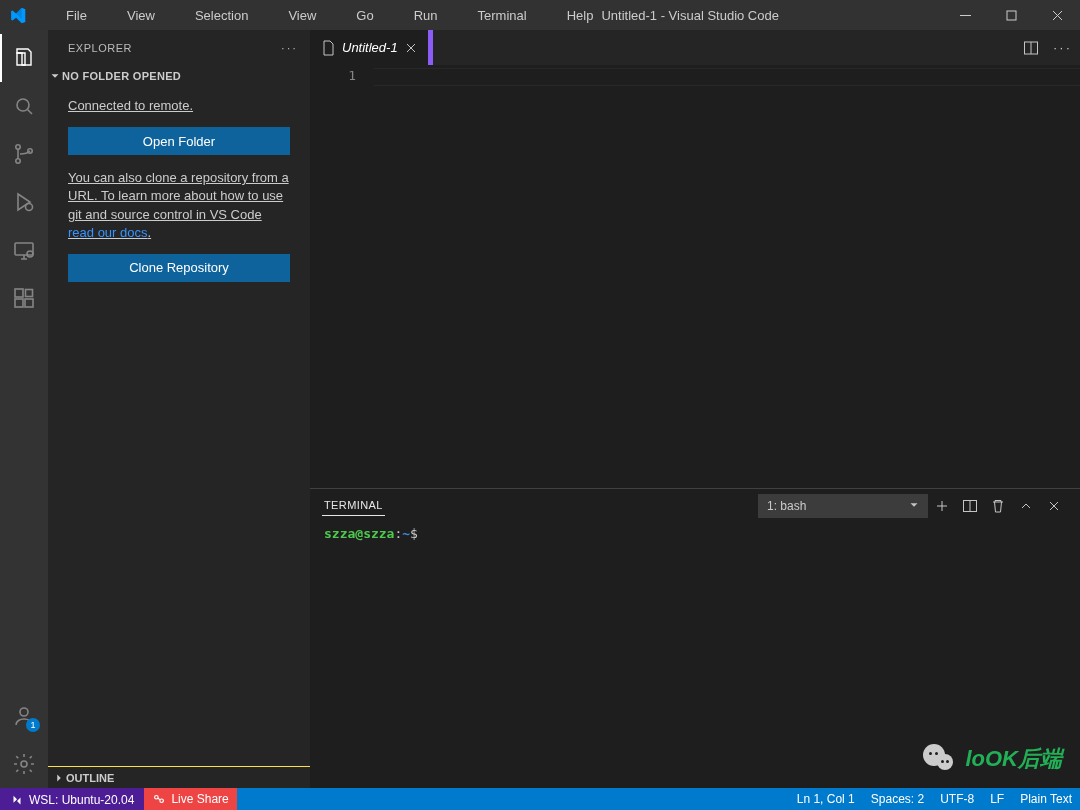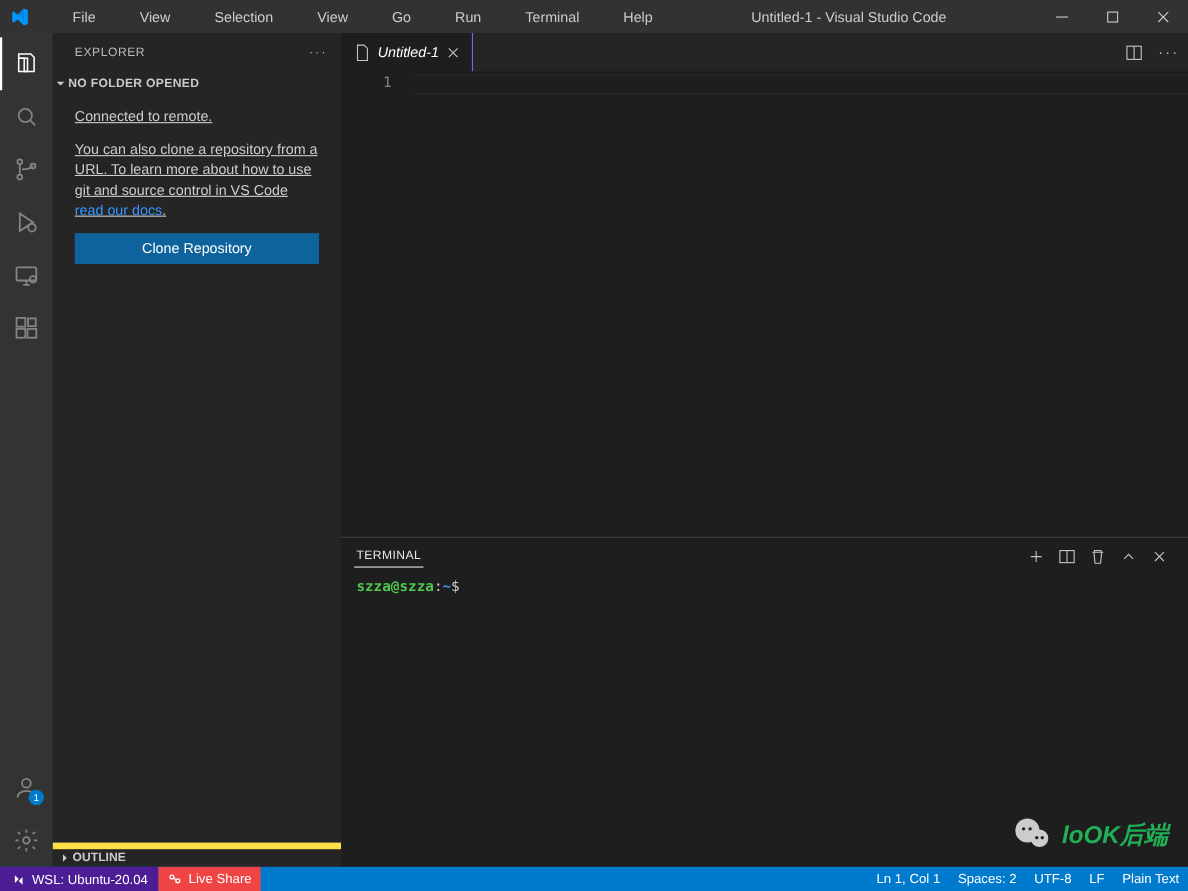--- a/index.html
+++ b/index.html
@@ -28,7 +28,7 @@
   cursor: default;
   margin-left: 24px;
 }
-.titlebar .title-center { flex:1; text-align:center; color:#cccccc; }
+.titlebar .title-center { flex:1; color:#cccccc; }
 .titlebar .win-controls { display:flex; }
 .titlebar .win-controls .wc {
   width:46px; height:30px; display:flex; align-items:center; justify-content:center;

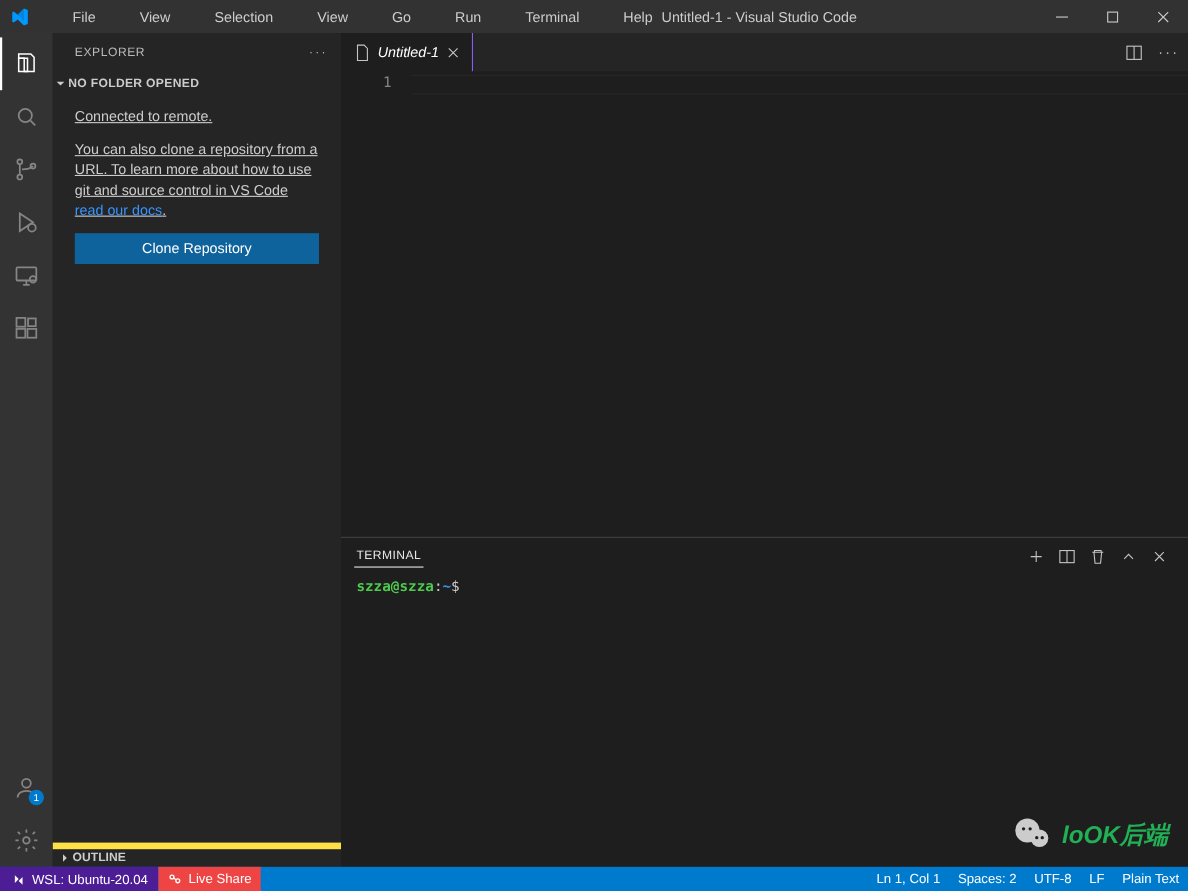--- a/index.html
+++ b/index.html
@@ -92,7 +92,7 @@
 .tabbar .tab {
   background:#1e1e1e; display:flex; align-items:center;
   padding:0 10px; gap:6px; font-style:italic; color:#ffffff;
-  border-right:1px solid #8b5cf6; min-width:120px;justify-content:flex-end;
+  border-right:5px solid #8b5cf6; min-width:120px;
 }
 .tabbar .tab .tab-close { color:#c5c5c5; font-style:normal; }
 .tabbar .tab-actions { margin-left:auto; display:flex; align-items:center; padding:0 8px; gap:14px; color:#c5c5c5; }

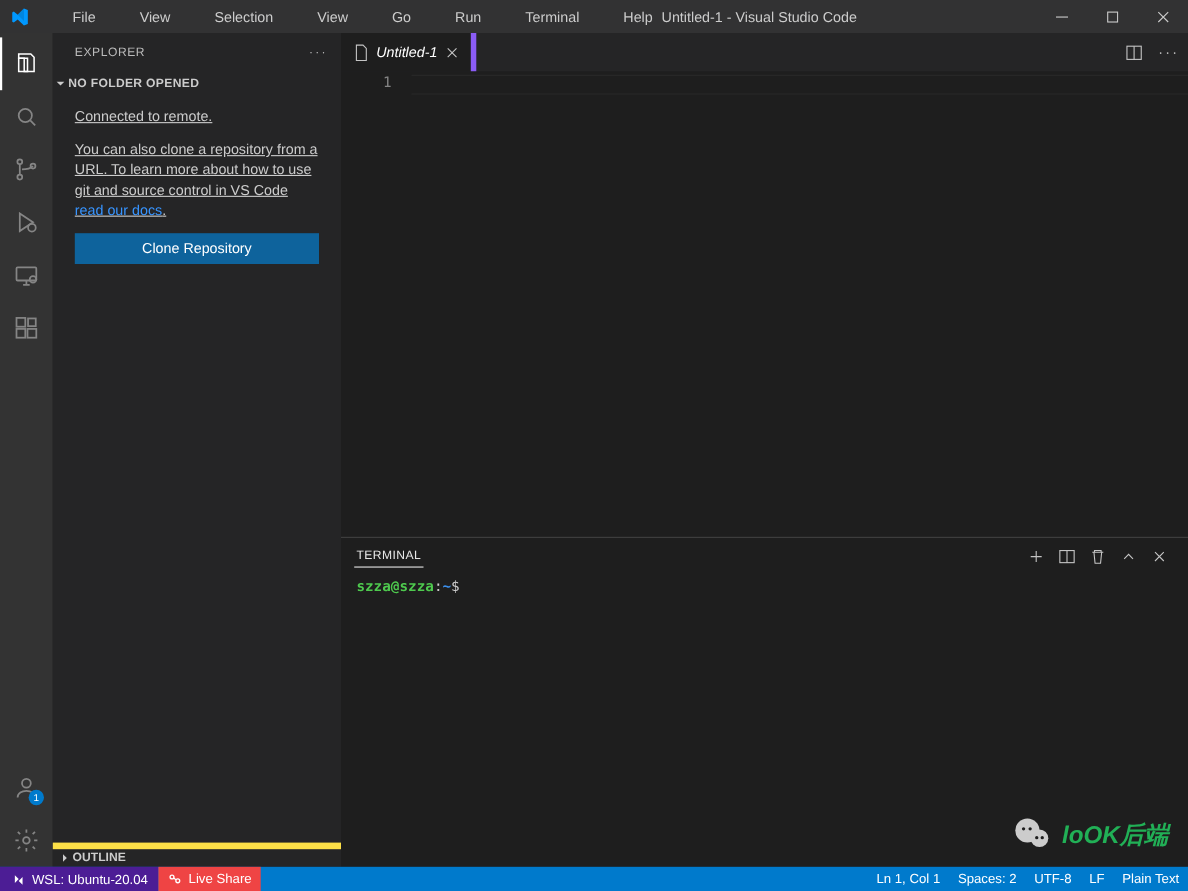--- a/index.html
+++ b/index.html
@@ -282,6 +282,7 @@
     </div>
     <div class="sb-body">
       <p>Connected to remote.</p>
+      <button class="btn-primary">Open Folder</button>
       <p>
         <span>You can also clone a repository from a URL. To learn more about how to use git and source control in VS Code </span><a href="#" class="doclink">read our docs</a>.
       </p>

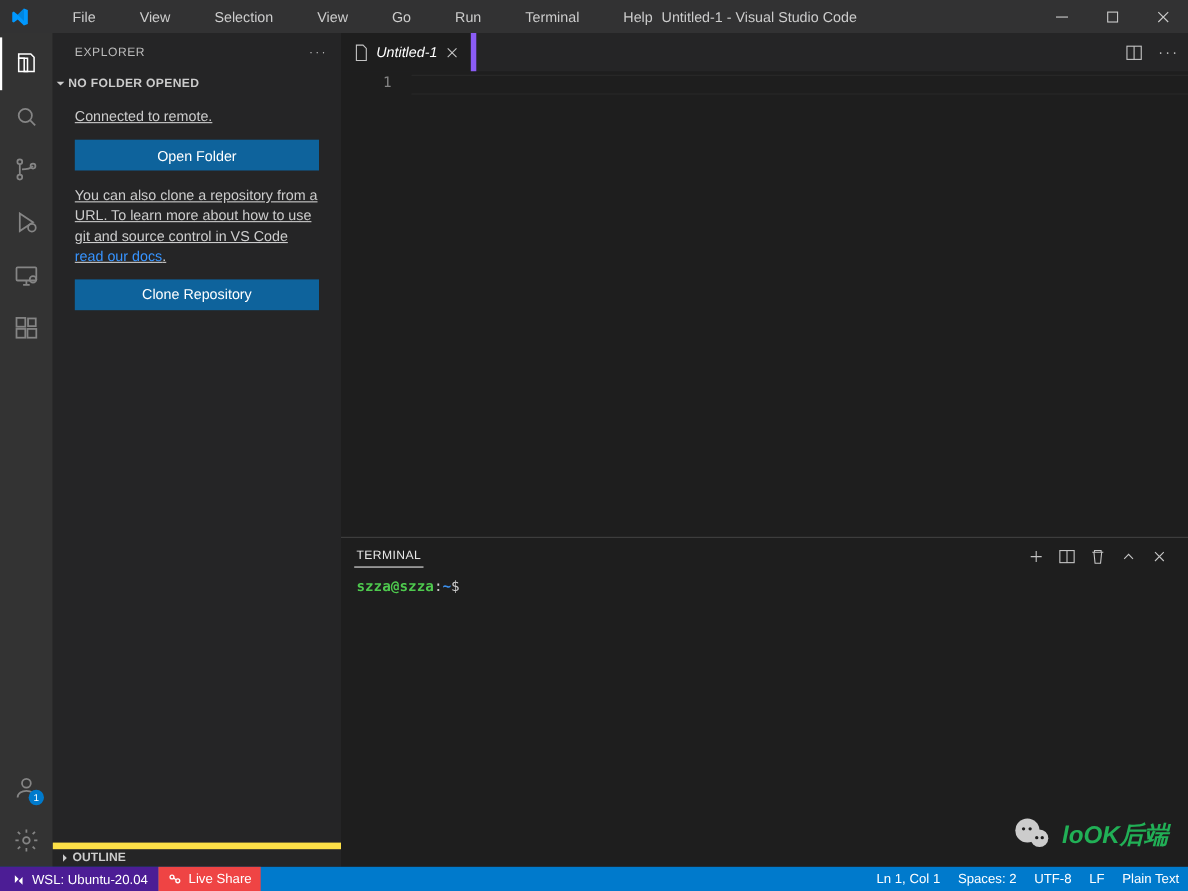--- a/index.html
+++ b/index.html
@@ -334,6 +334,14 @@
       <div class="panel-header">
         <span class="ph-tab">TERMINAL</span>
         <span class="ph-spacer"></span>
+        <div class="term-select">
+          <span>1: bash</span>
+          <span class="chev">
+            <svg width="14" height="14" viewBox="0 0 16 16">
+                <path fill="#c5c5c5" d="M4 6l4 4 4-4z"></path>
+              </svg>
+          </span>
+        </div>
         <div class="ph-icon">
           <svg width="16" height="16" viewBox="0 0 16 16">
               <path stroke="currentColor" d="M8 3v10M3 8h10"></path>

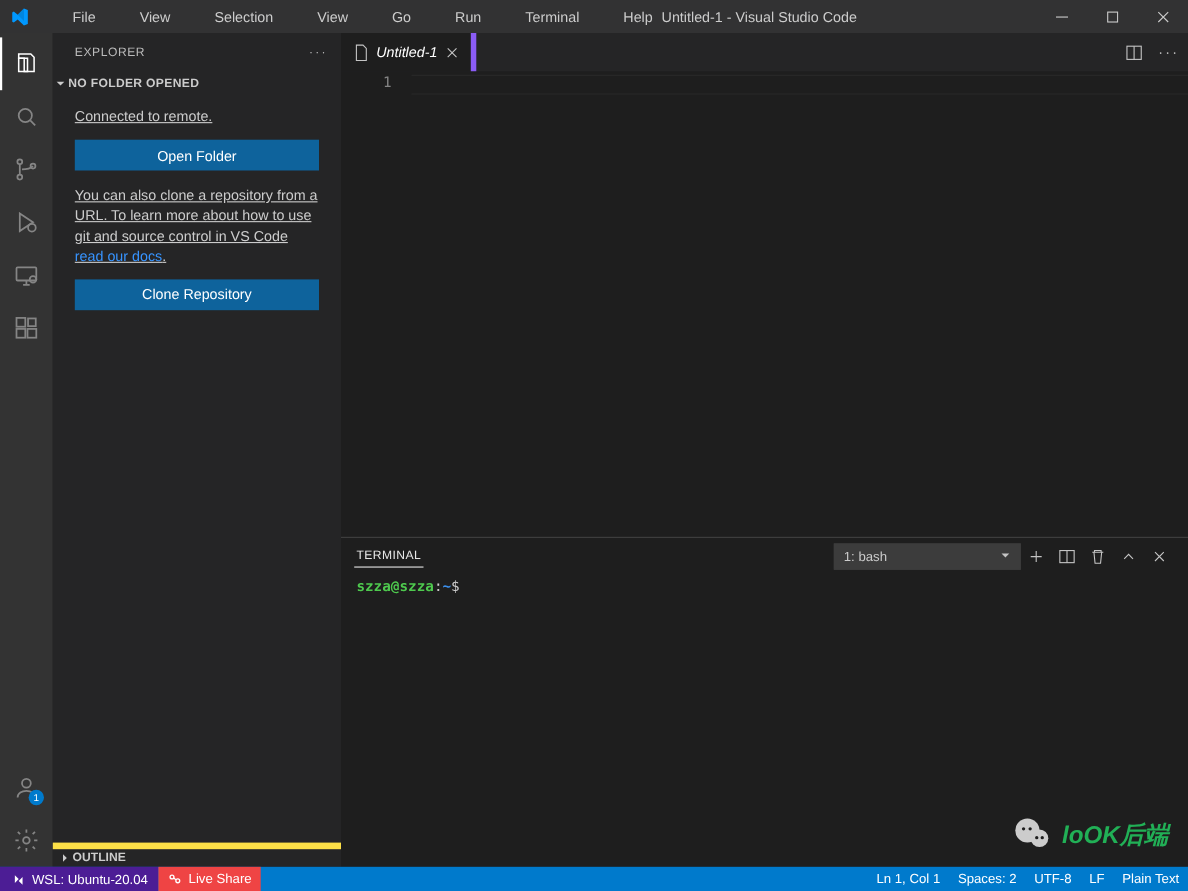--- a/index.html
+++ b/index.html
@@ -82,7 +82,7 @@
 .sidebar a.doclink { color:#3794ff; text-decoration:none; }
 .sidebar .sb-outline {
   height:22px; display:flex; align-items:center; padding-left:4px;
-  font-size:11px; font-weight:700; border-top:6px solid #fde047;
+  font-size:11px; font-weight:700; border-top:1px solid #fde047;
 }
 
 .editorzone { flex:1; display:flex; flex-direction:column; background:#1e1e1e; min-width:0; }

